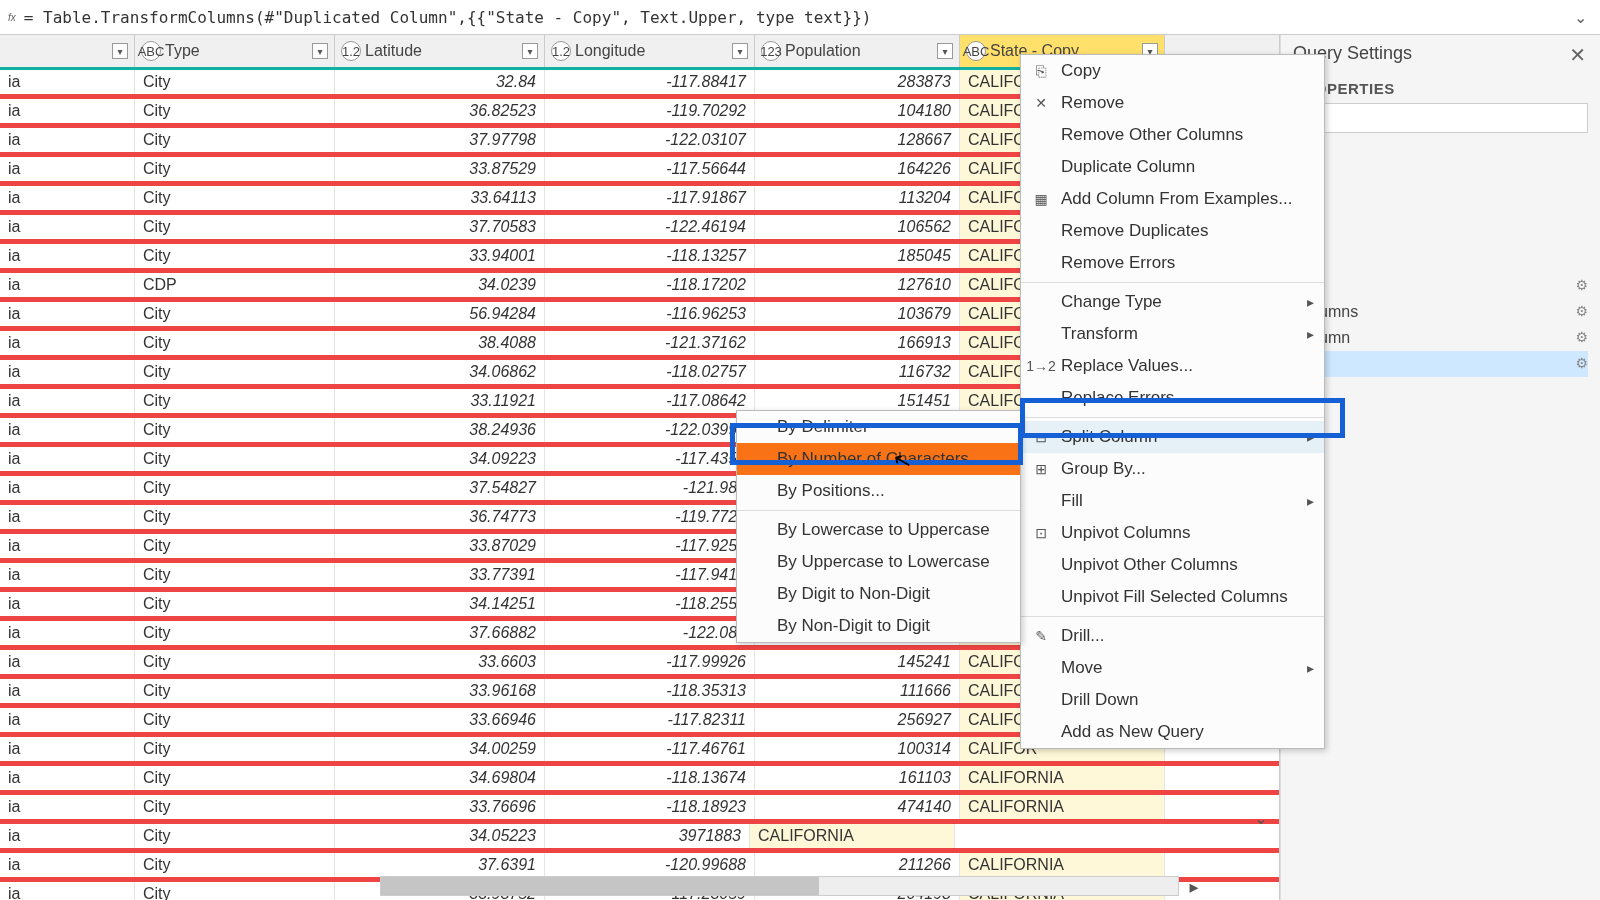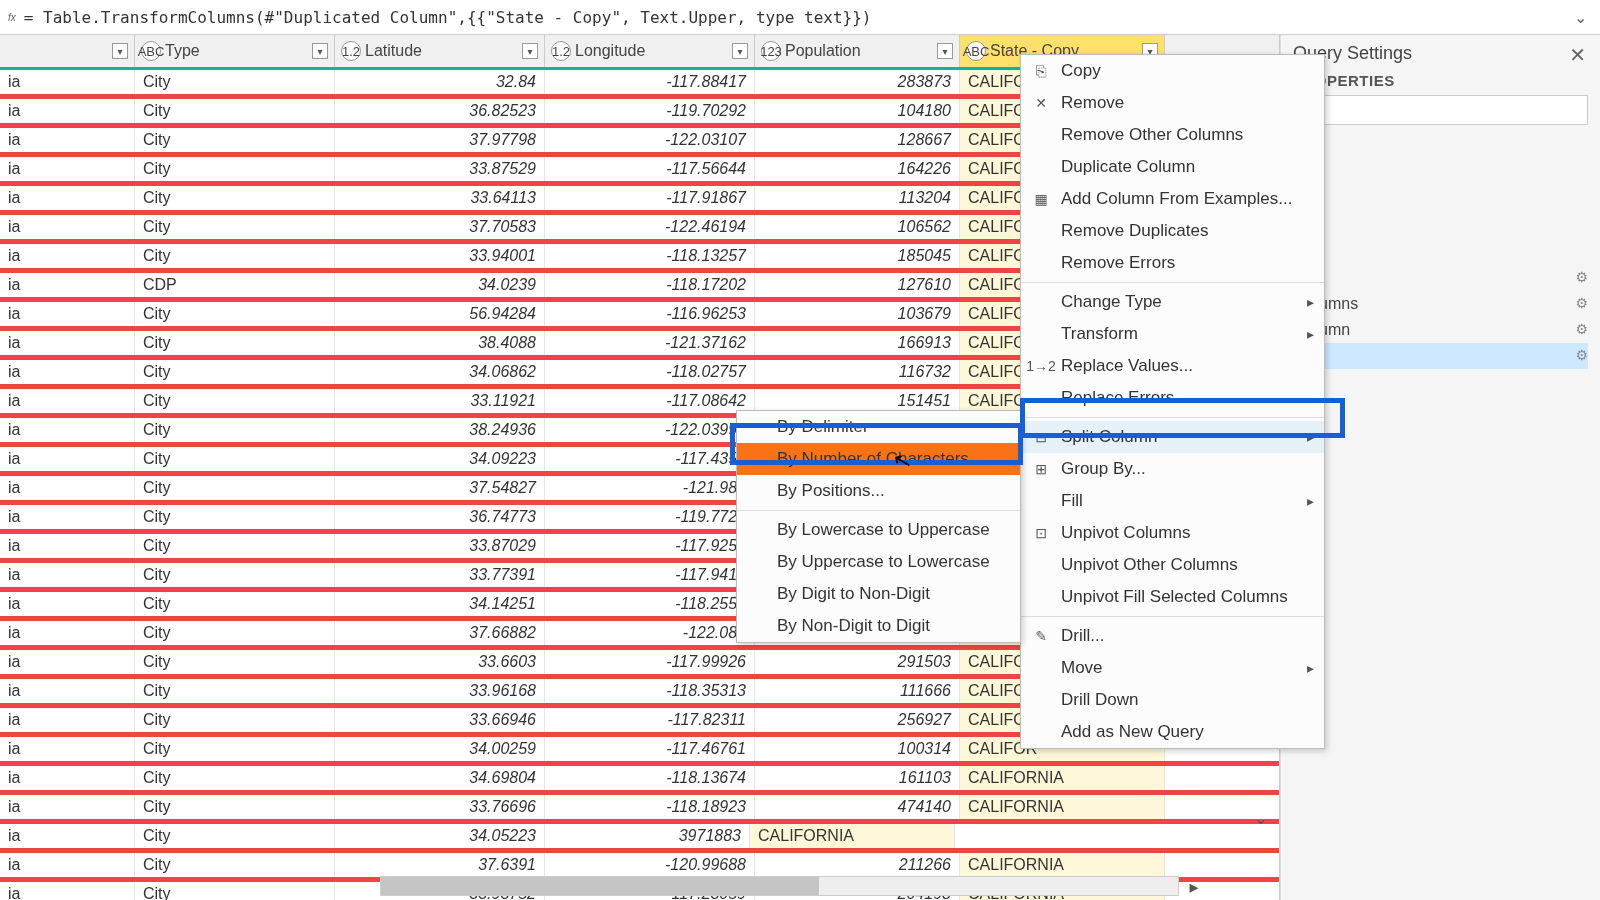--- a/index.html
+++ b/index.html
@@ -47,7 +47,7 @@
 
 .cursor { position: absolute; left: 893px; top: 448px; z-index: 300; font-size: 22px; transform: rotate(-15deg); }
 
-.panel-title { font-size: 18px; color: #444; margin-bottom: 8px; }
+.panel-title { font-size: 18px; color: #444; margin-bottom: 16px; }
 .panel-close { position: absolute; right: 14px; top: 8px; font-size: 20px; color: #666; cursor: pointer; }
 .props-hdr { font-size: 15px; font-weight: bold; color: #555; letter-spacing: 0.5px; margin-top: 8px; }
 .name-box { background: #fff; border: 1px solid #ccc; height: 30px; margin-top: 6px; width: 100%; }

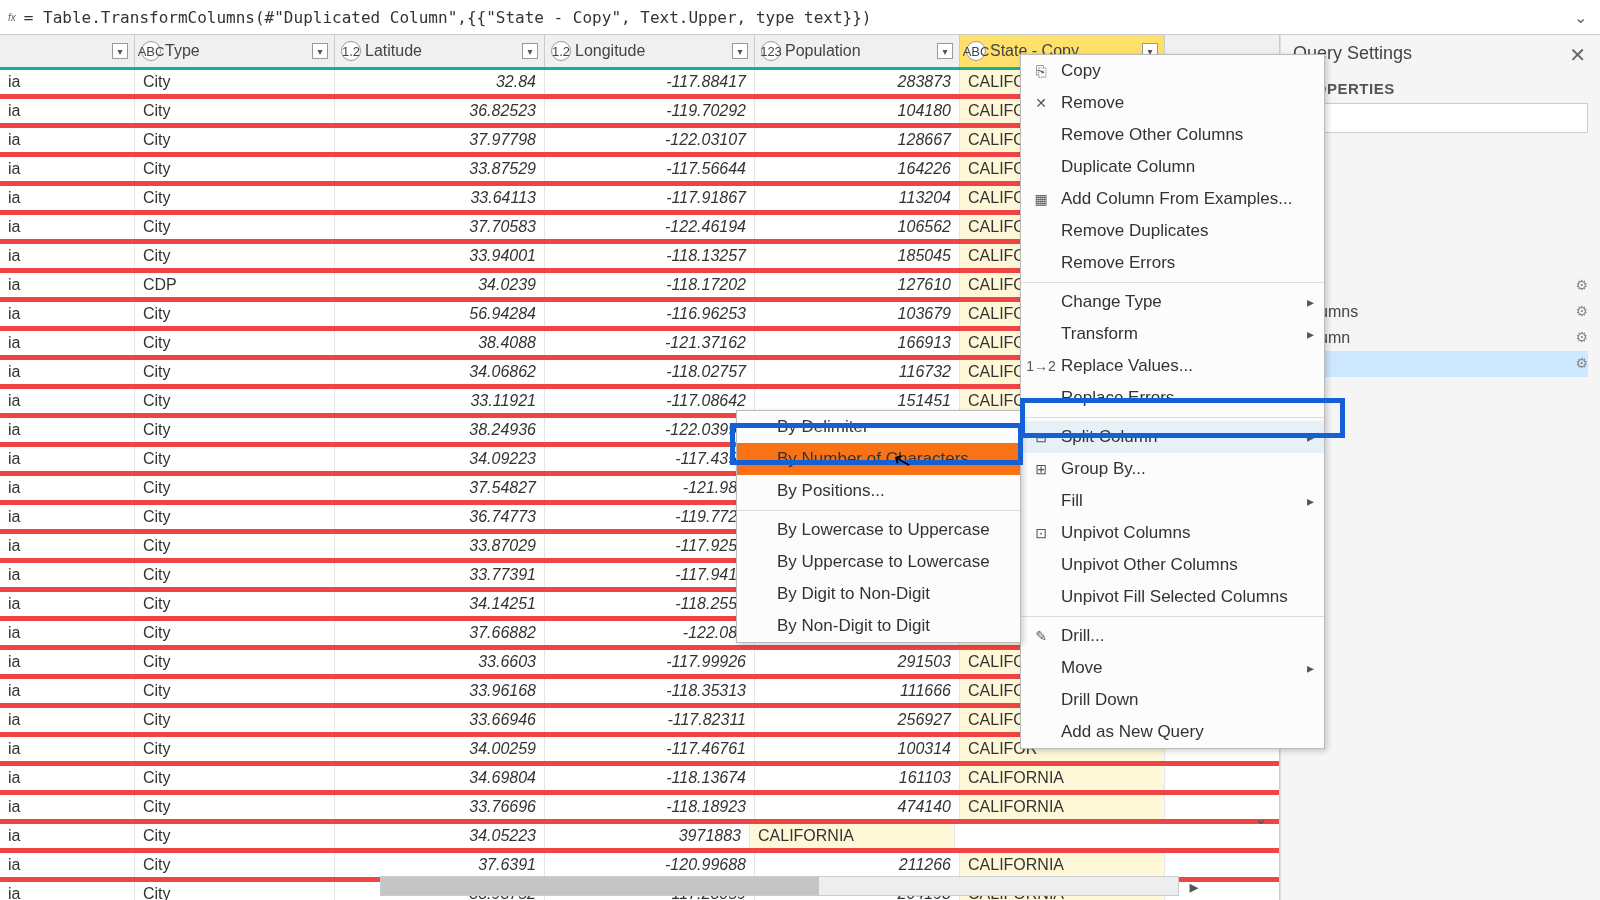--- a/index.html
+++ b/index.html
@@ -269,7 +269,7 @@
           <div class="cell c1">City</div>
           <div class="cell c2 num">33.6603</div>
           <div class="cell c3 num">-117.99926</div>
-          <div class="cell c4 num">291503</div>
+          <div class="cell c4 num">145241</div>
           <div class="cell c5 selected">CALIFOR</div>
         </div>
         <div class="row">

